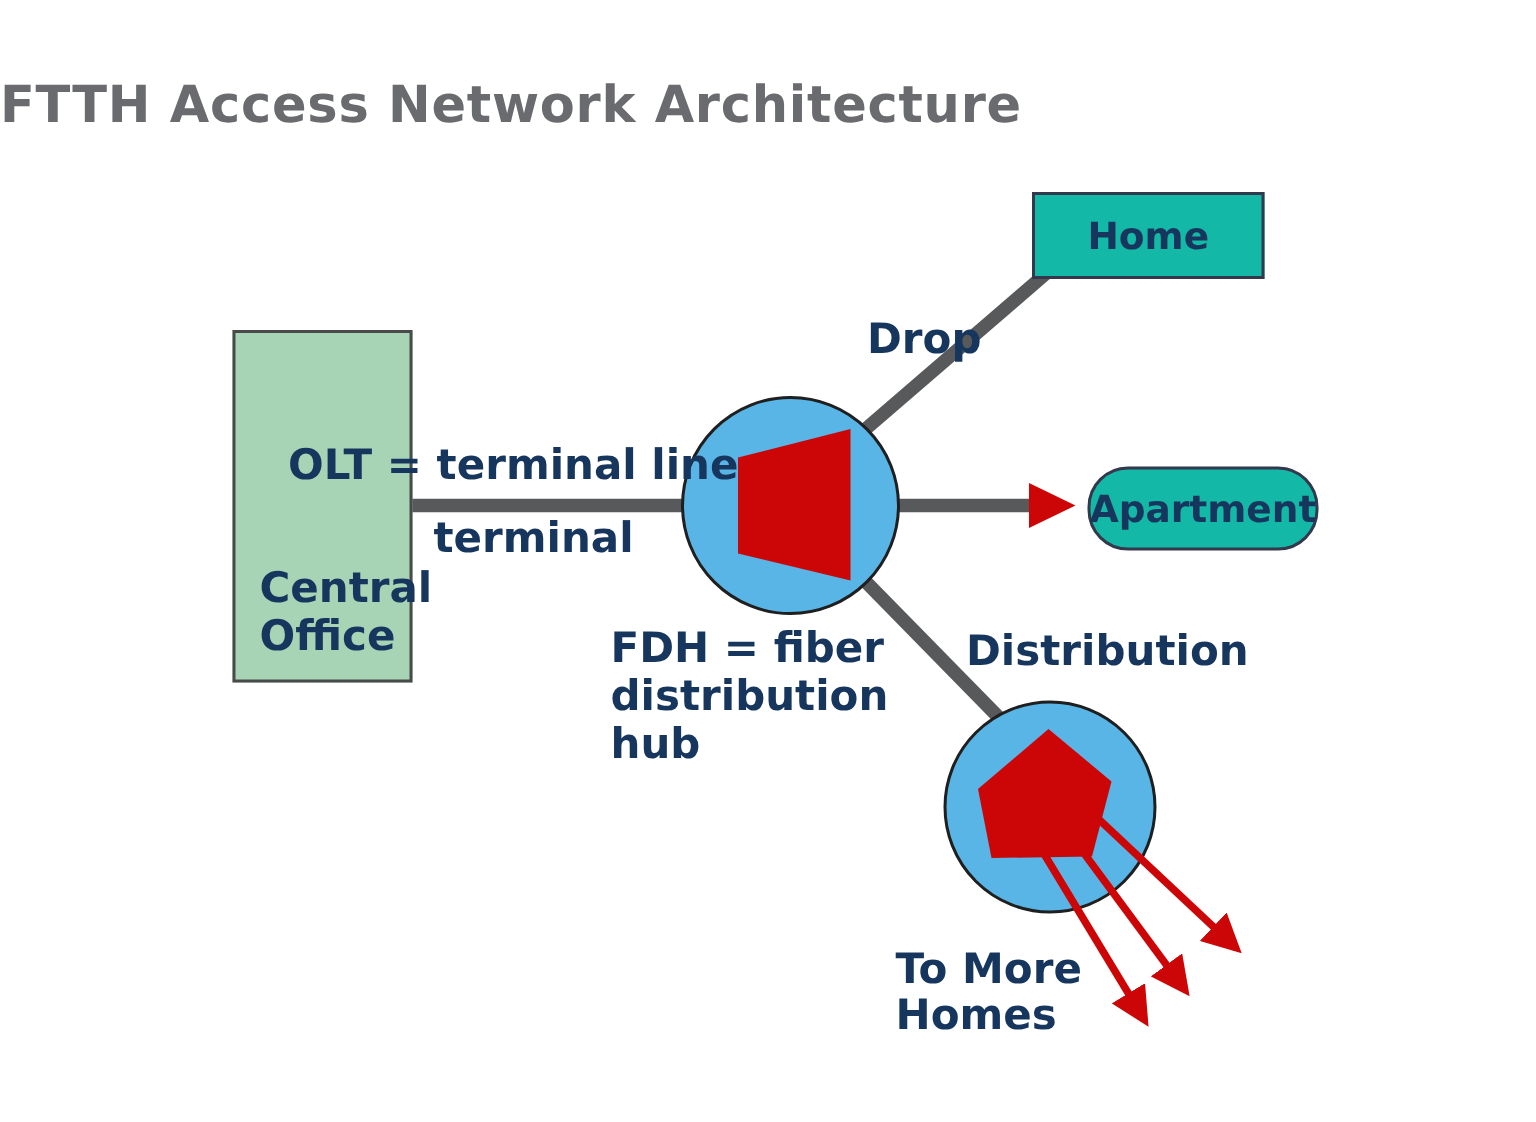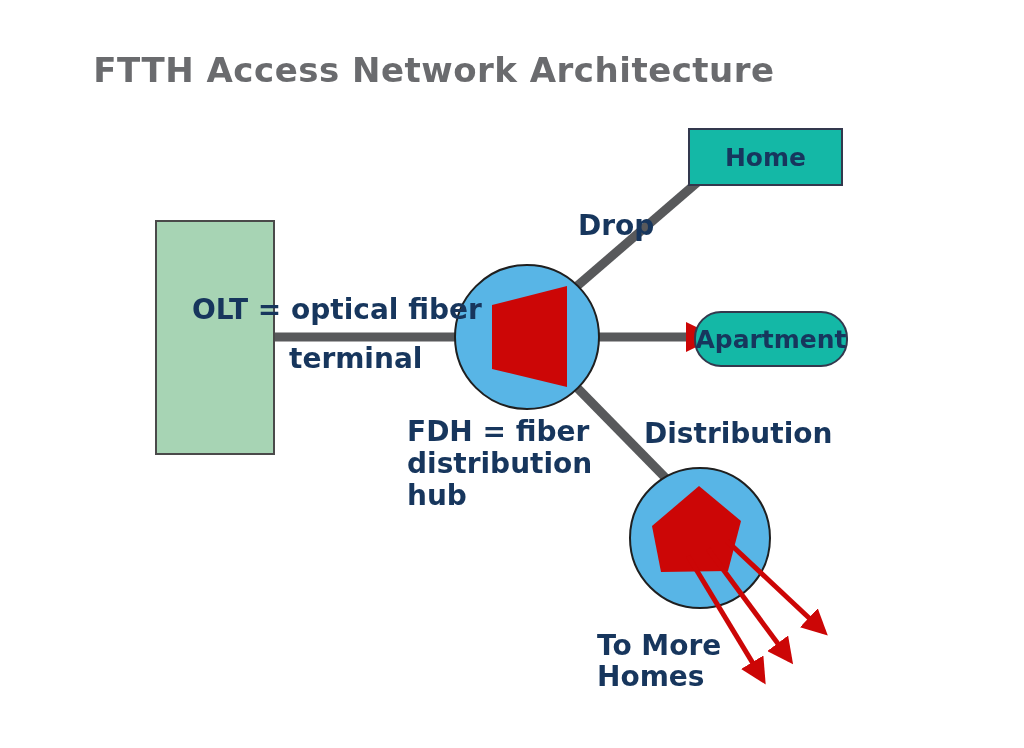--- a/index.html
+++ b/index.html
@@ -12,7 +12,7 @@
   }
   .title{
     position:absolute;top:50px;left:0;width:868px;
-    text-align:center;
+    text-align:left;
     font-size:34px;font-weight:700;
     color:#6a6b6e;
     letter-spacing:0.5px;

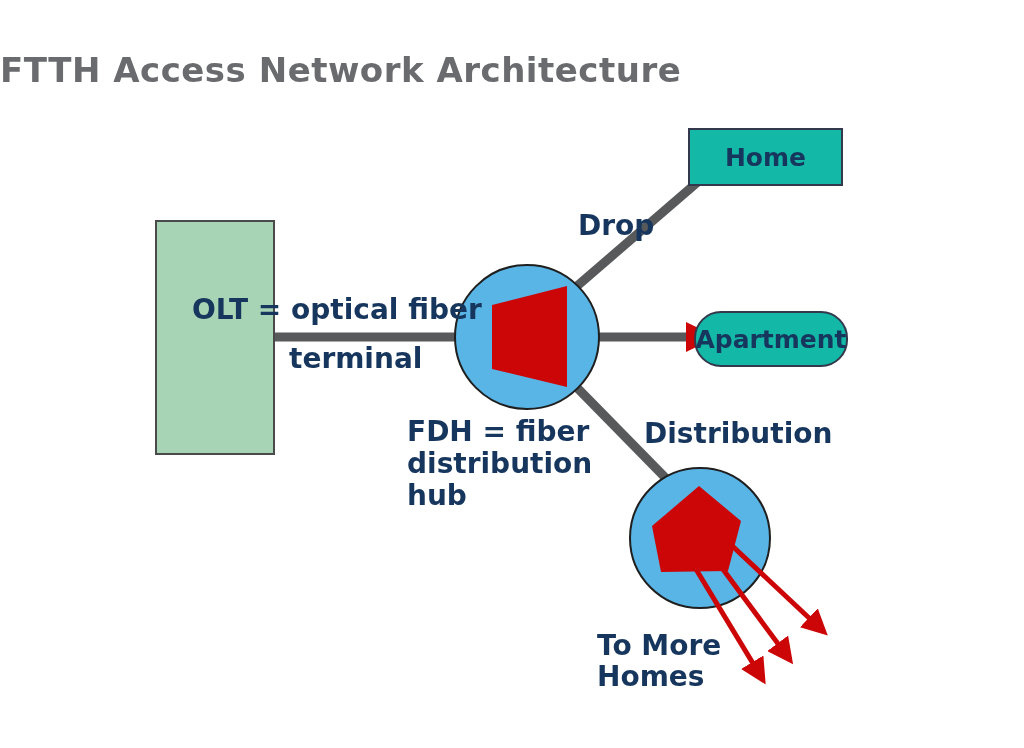--- a/index.html
+++ b/index.html
@@ -86,7 +86,7 @@
     <span class="node-label">Apartment</span>
   </div>
 
-  <div class="lbl olt1">OLT = optical fiber</div>
+  <div class="lbl olt1">OLT = terminal line</div>
   <div class="lbl olt2">terminal</div>
   <div class="lbl drop">Drop</div>
   <div class="lbl fdh">FDH = fiber

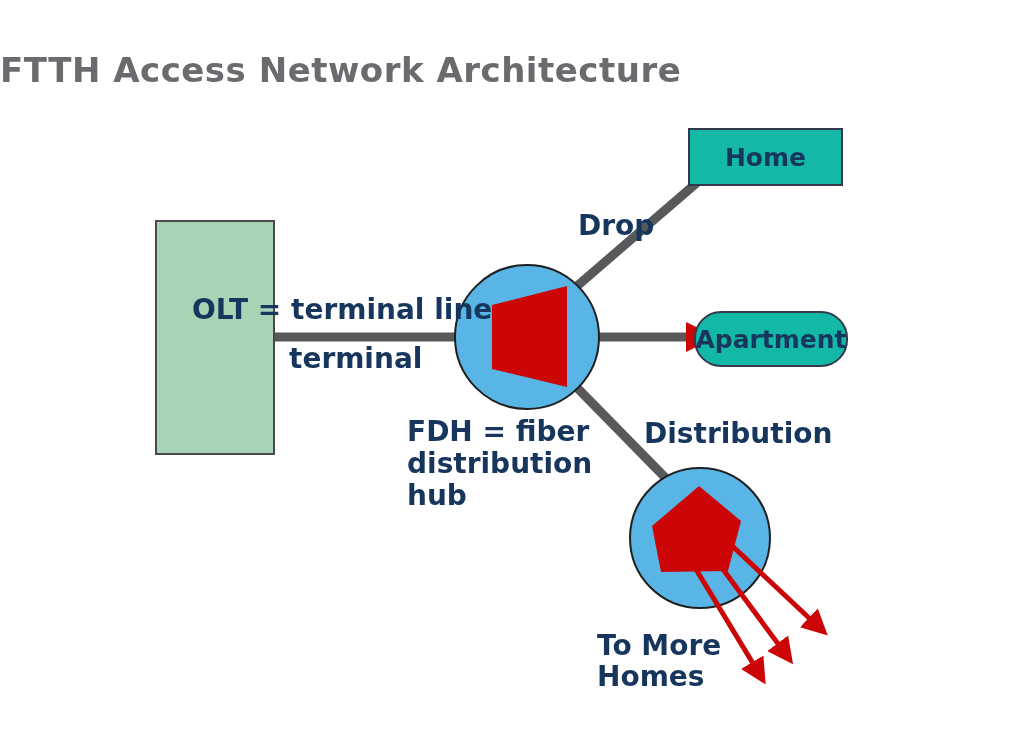--- a/index.html
+++ b/index.html
@@ -28,7 +28,7 @@
     display:flex;align-items:center;justify-content:center;
   }
   .box.home{left:688px;top:128px;width:155px;height:58px;}
-  .box.apartment{left:694px;top:311px;width:154px;height:56px;border-radius:27px;}
+  .box.apartment{left:725px;top:311px;width:154px;height:56px;border-radius:27px;}
   .node-label{
     color:#17365d;font-weight:700;font-size:25px;white-space:pre-line;
   }

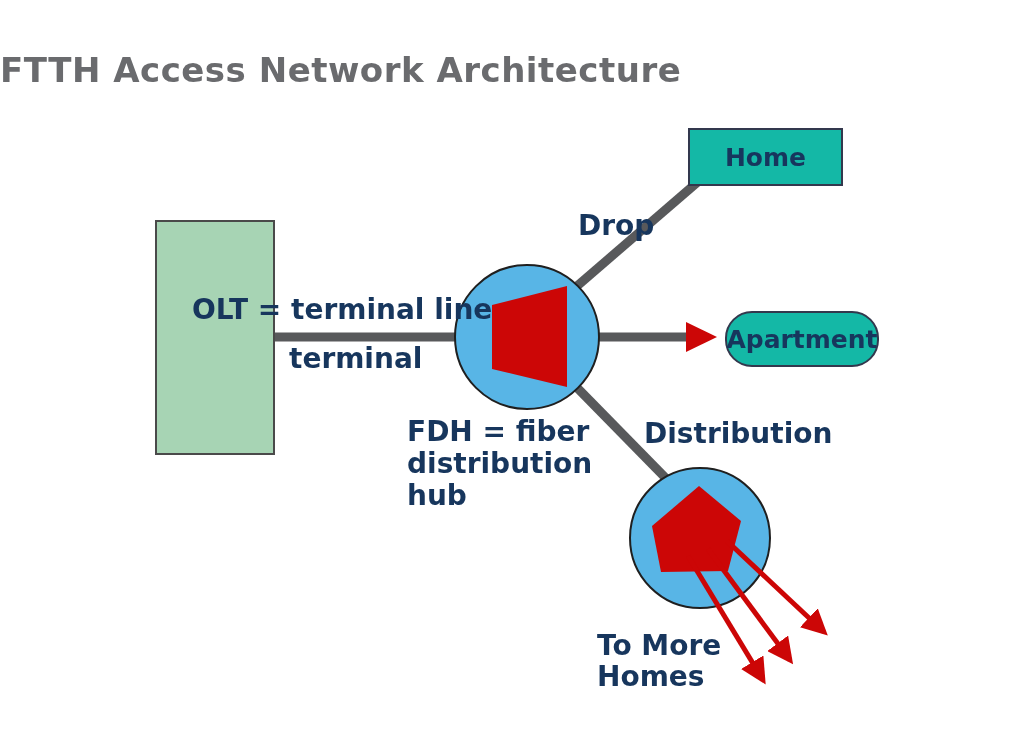--- a/index.html
+++ b/index.html
@@ -77,6 +77,8 @@
   </svg>
 
   <div class="box green"></div>
+  <div class="lbl central node-label">Central
+Office</div>
 
   <div class="box blue home">
     <span class="node-label">Home</span>

